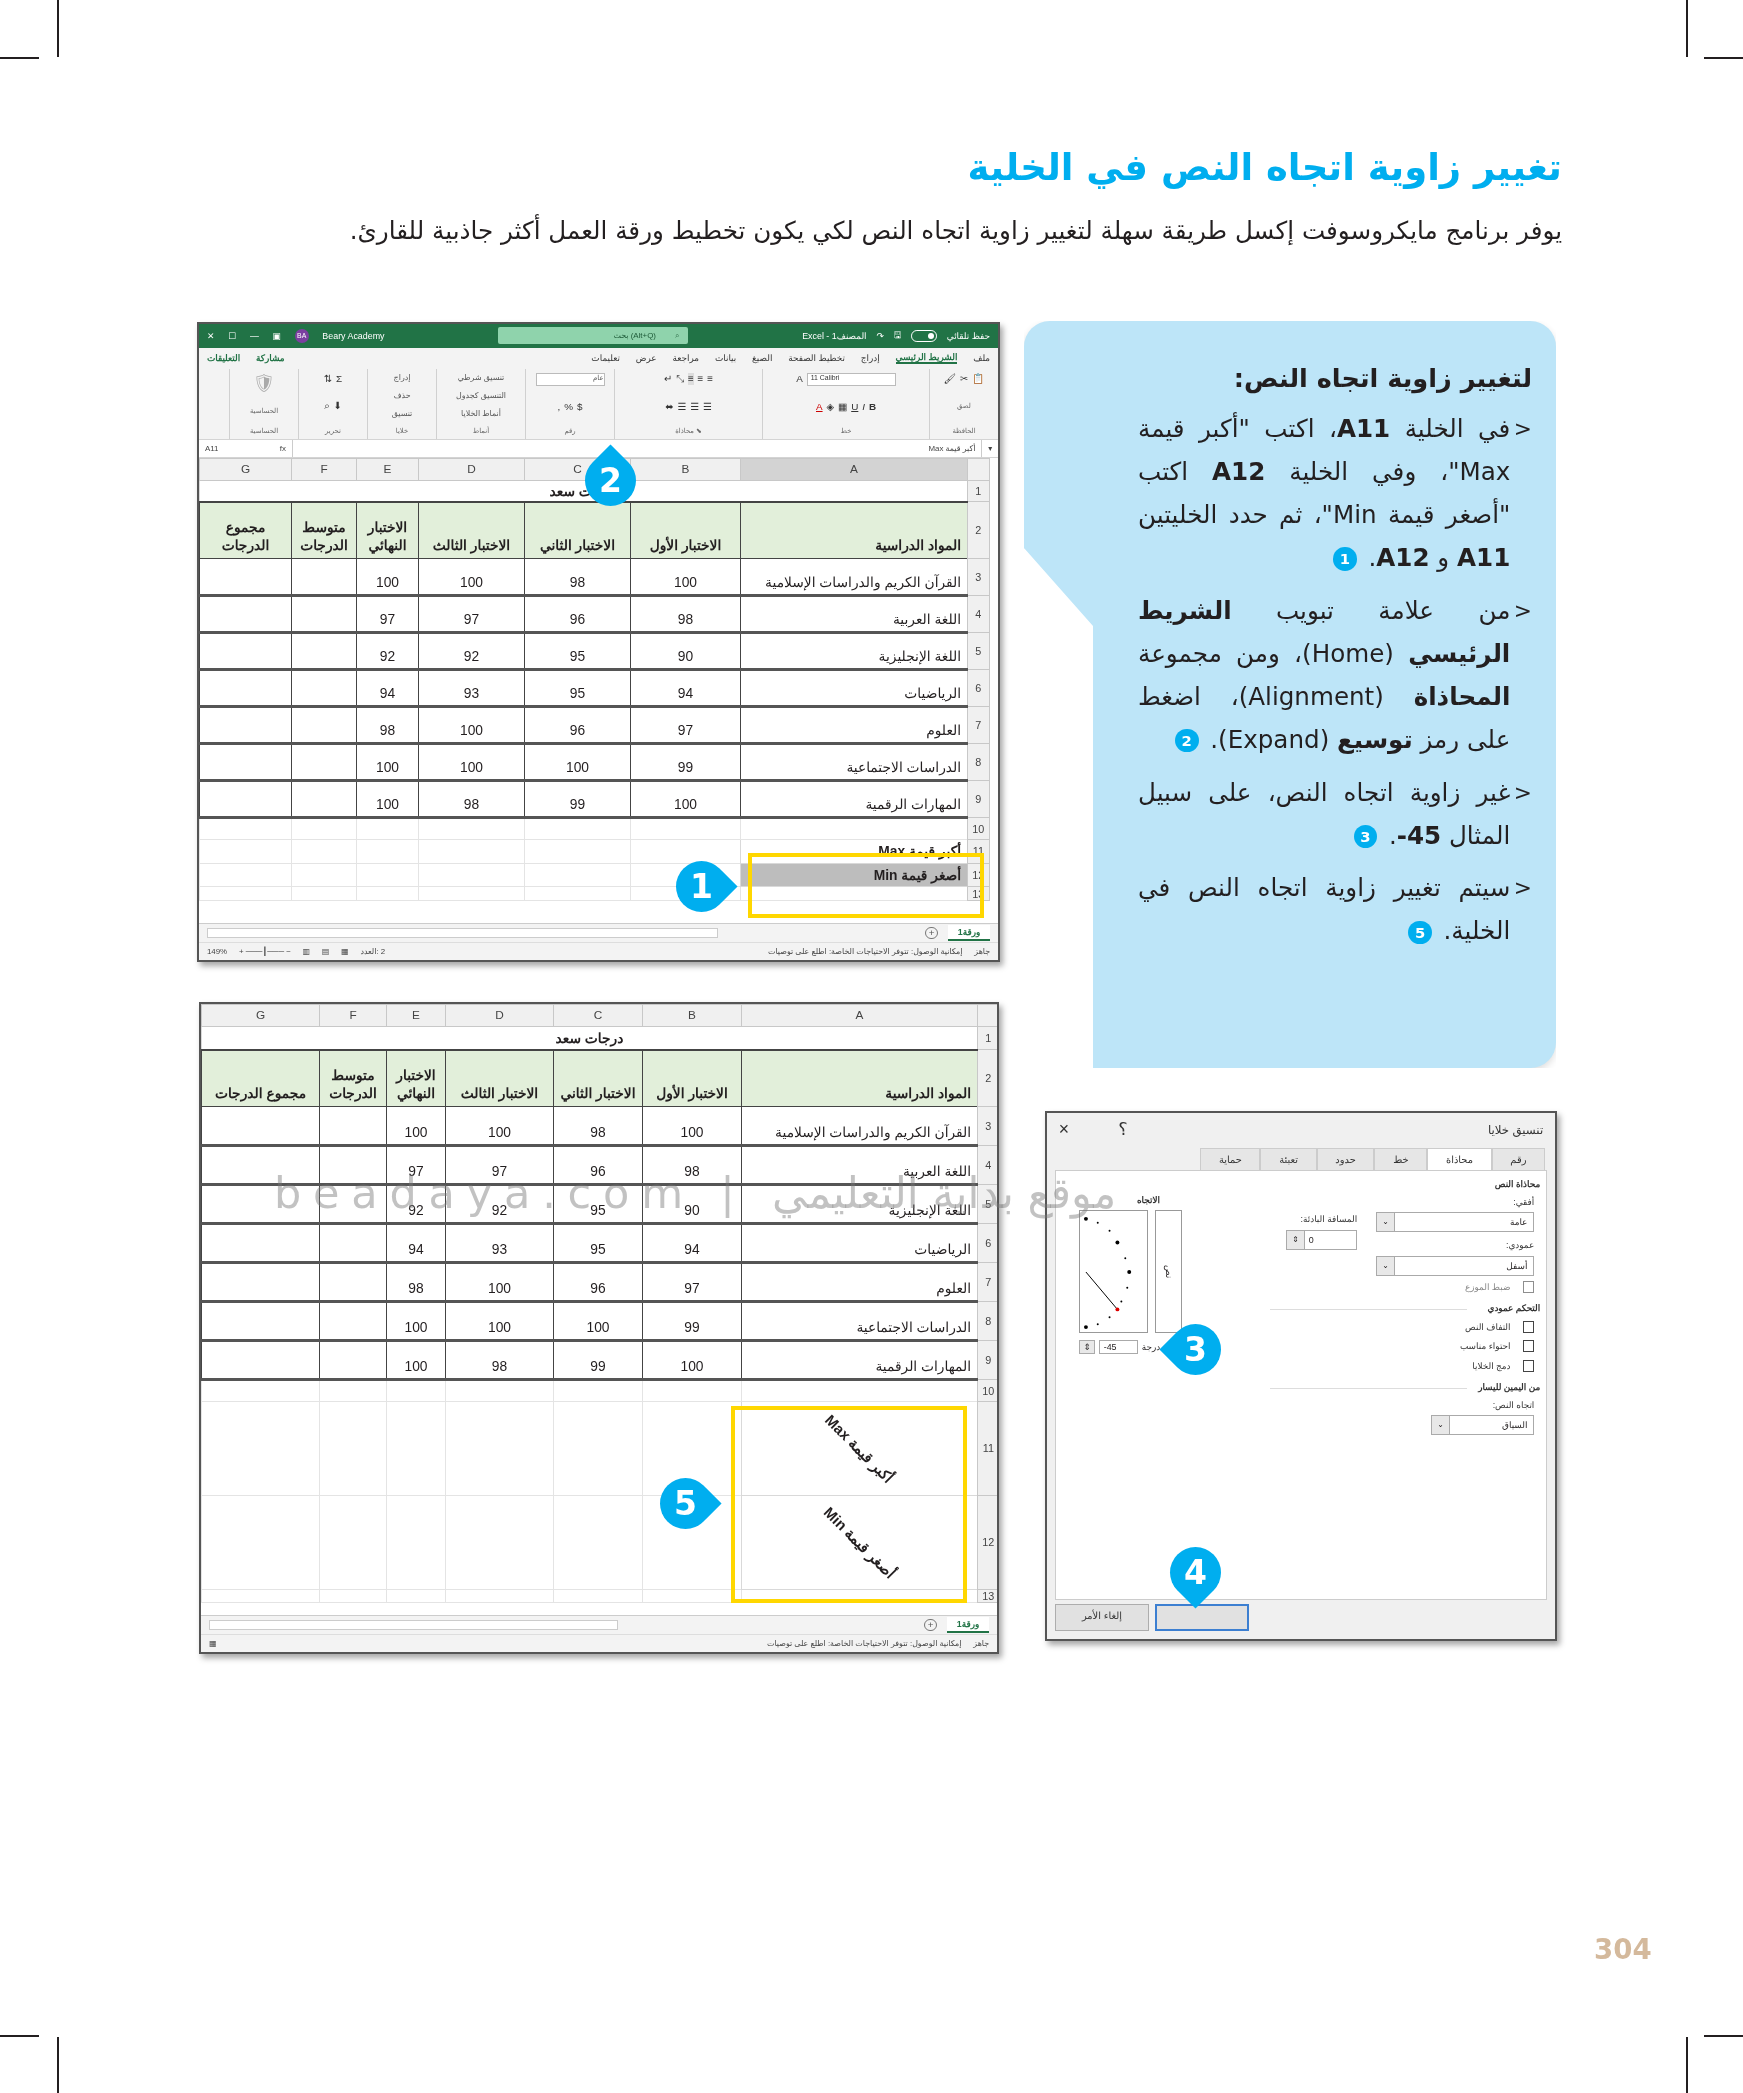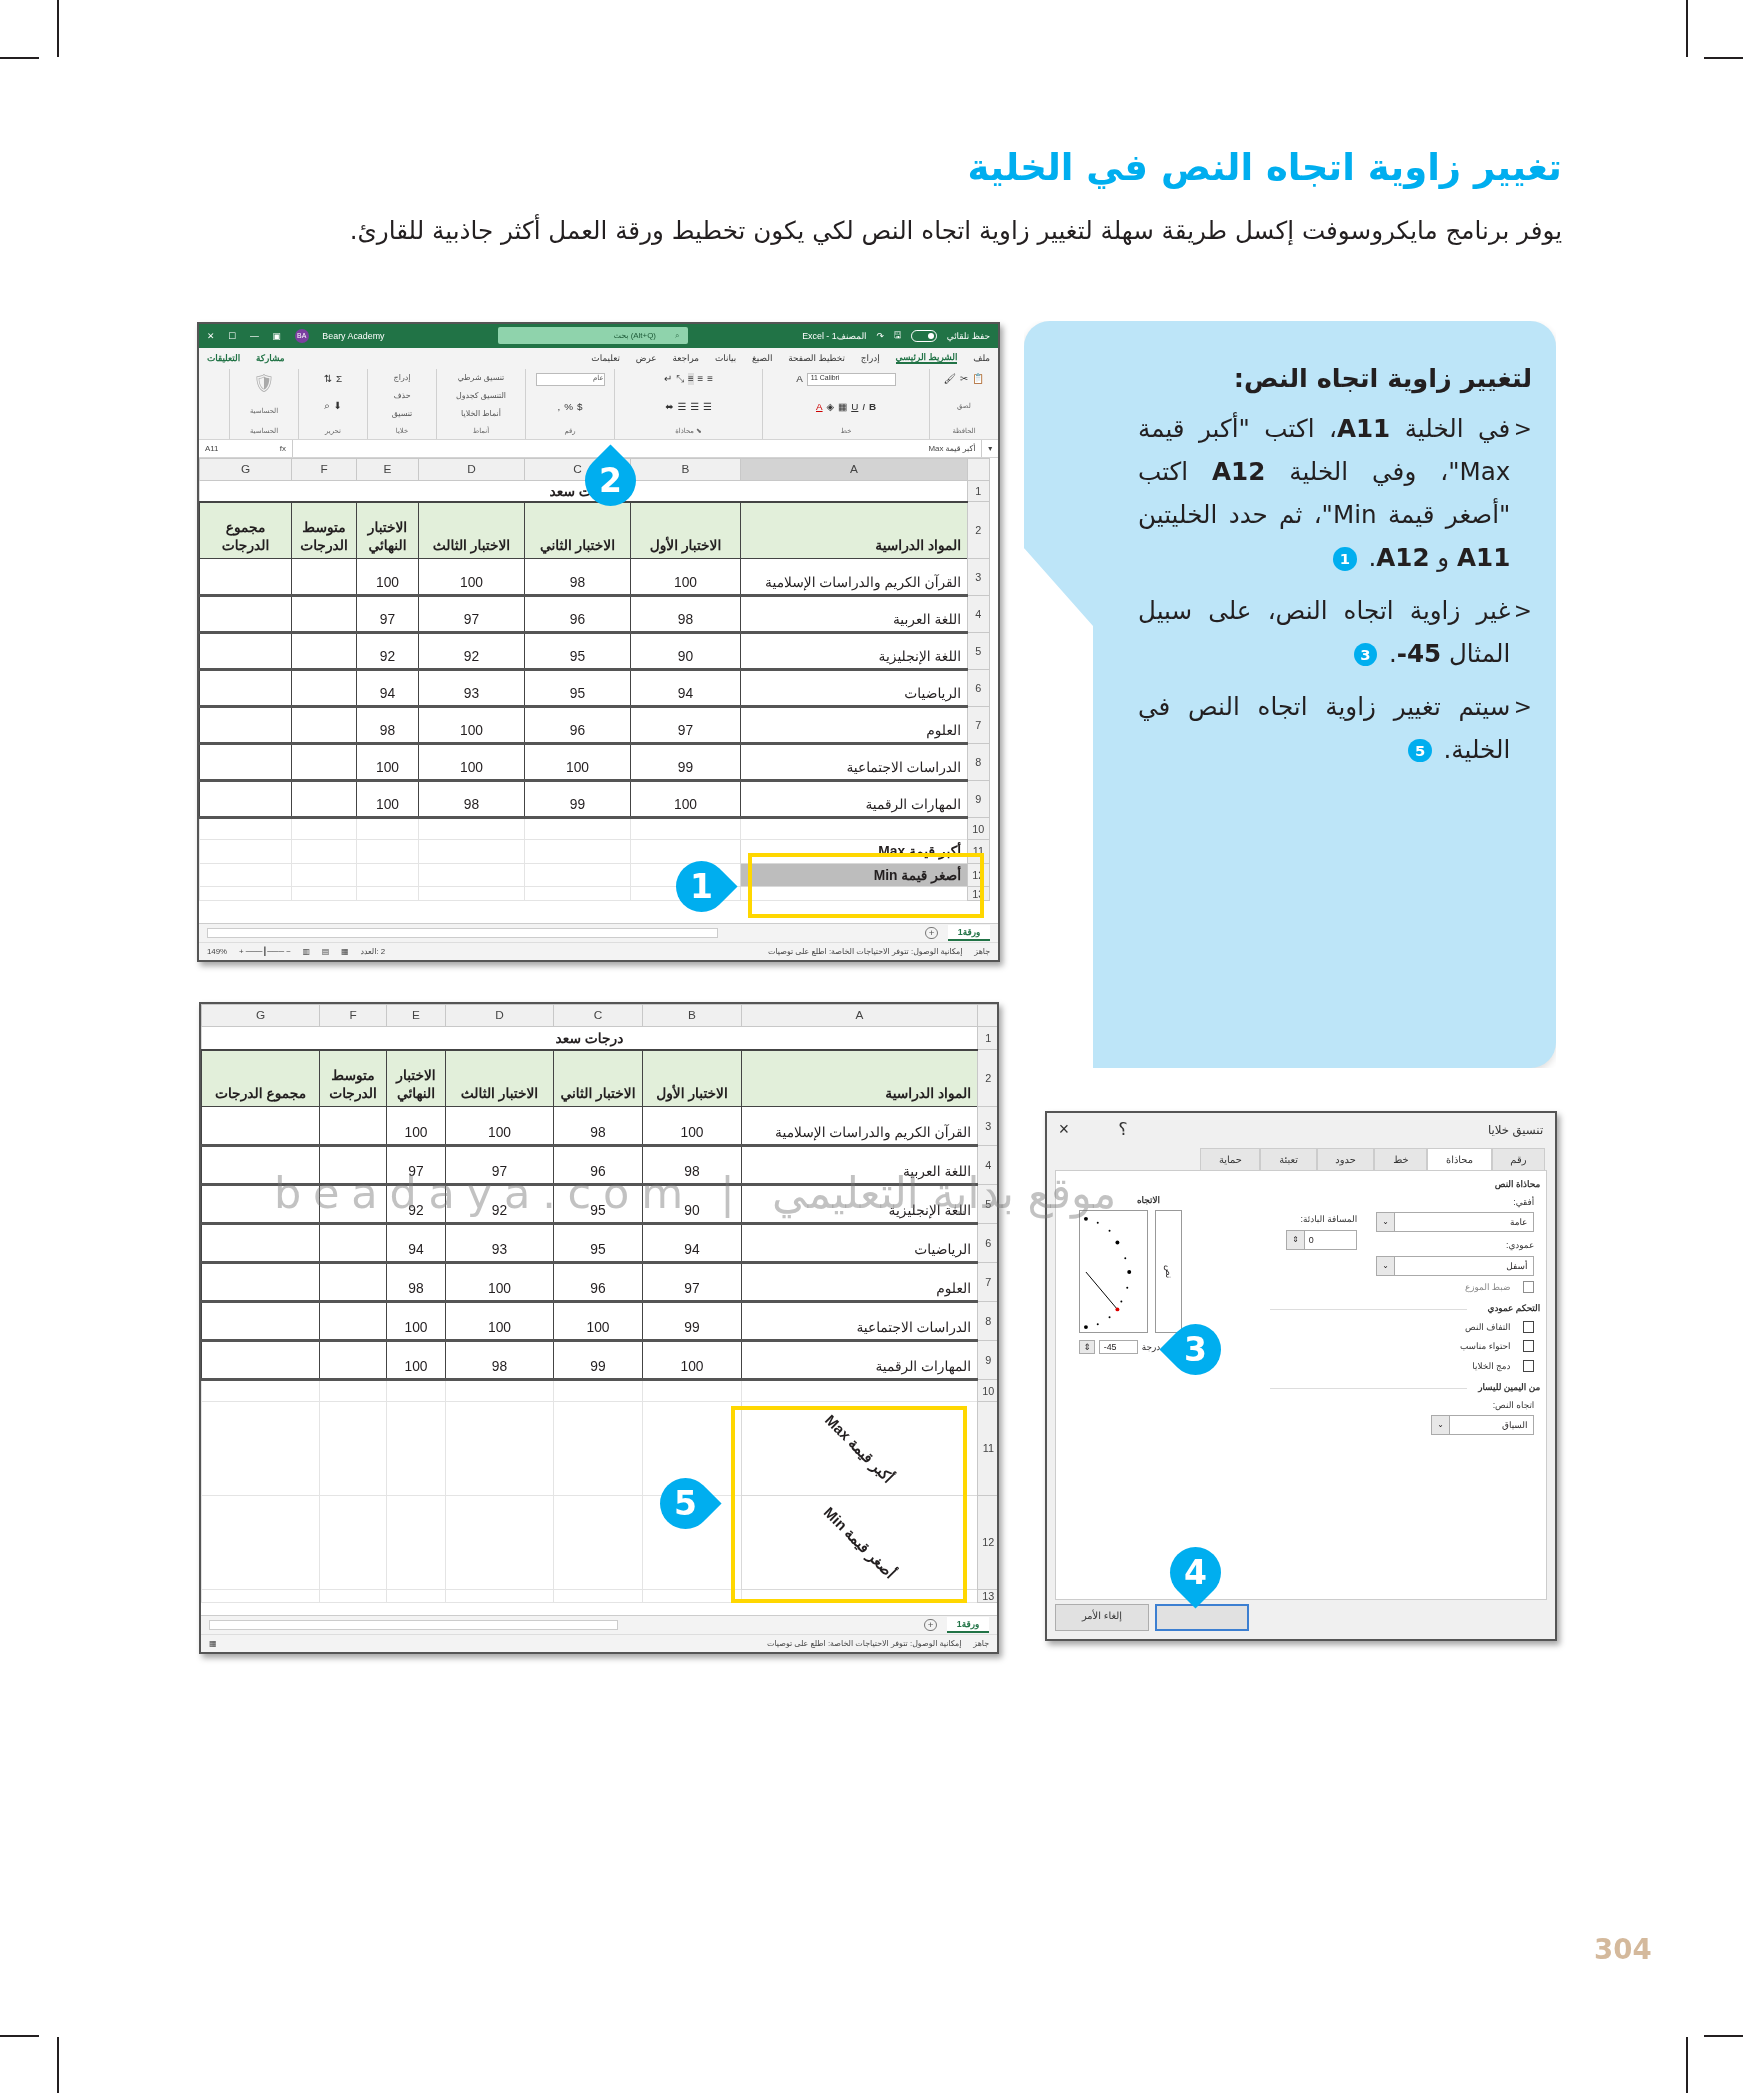--- a/index.html
+++ b/index.html
@@ -427,6 +427,7 @@
 <div class="panel-content">
   <div class="panel-heading">لتغيير زاوية اتجاه النص:</div>
   <div class="step">في الخلية <b>A11</b>، اكتب "أكبر قيمة Max"، وفي الخلية <b>A12</b> اكتب "أصغر قيمة Min"، ثم حدد الخليتين <b>A11</b> و <b>A12</b>. <span class="num">1</span></div>
+  <div class="step">من علامة تبويب <b>الشريط الرئيسي</b> (Home)، ومن مجموعة <b>المحاذاة</b> (Alignment)، اضغط على رمز <b>توسيع</b> (Expand). <span class="num">2</span></div>
   <div class="step">غير زاوية اتجاه النص، على سبيل المثال <b>45-</b>. <span class="num">3</span></div>
   <div class="step">سيتم تغيير زاوية اتجاه النص في الخلية. <span class="num">5</span></div>
 </div>

